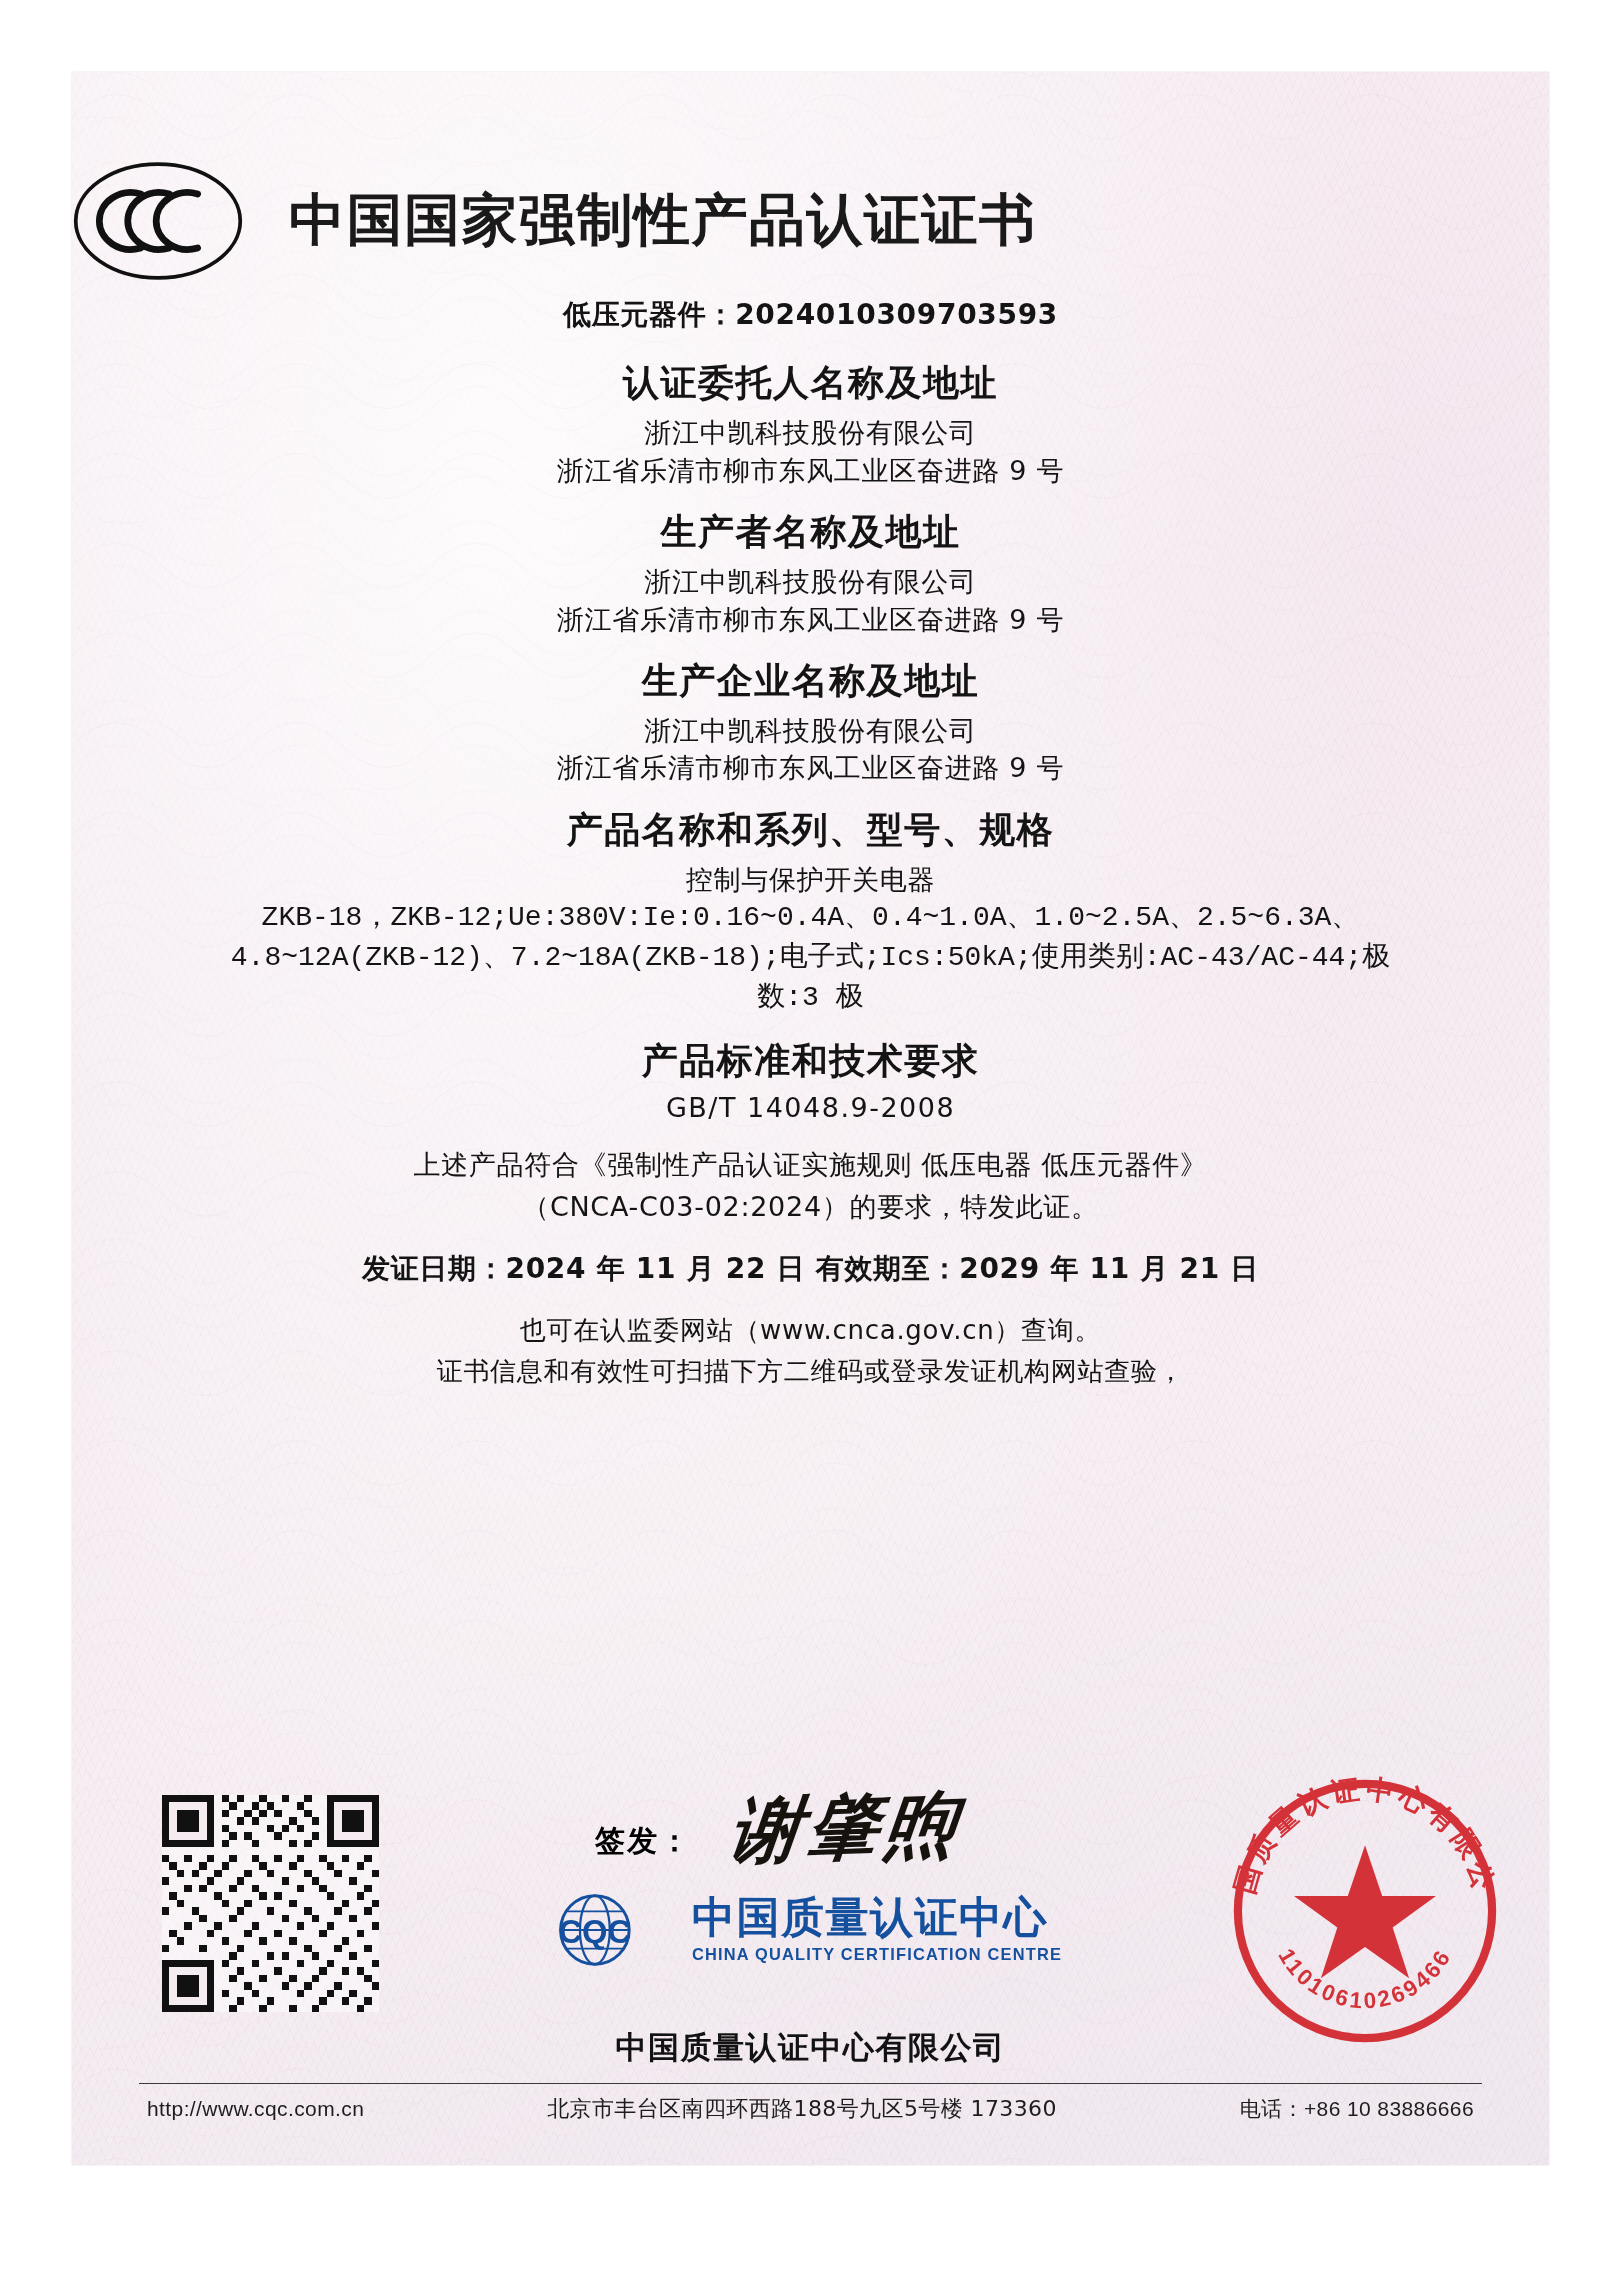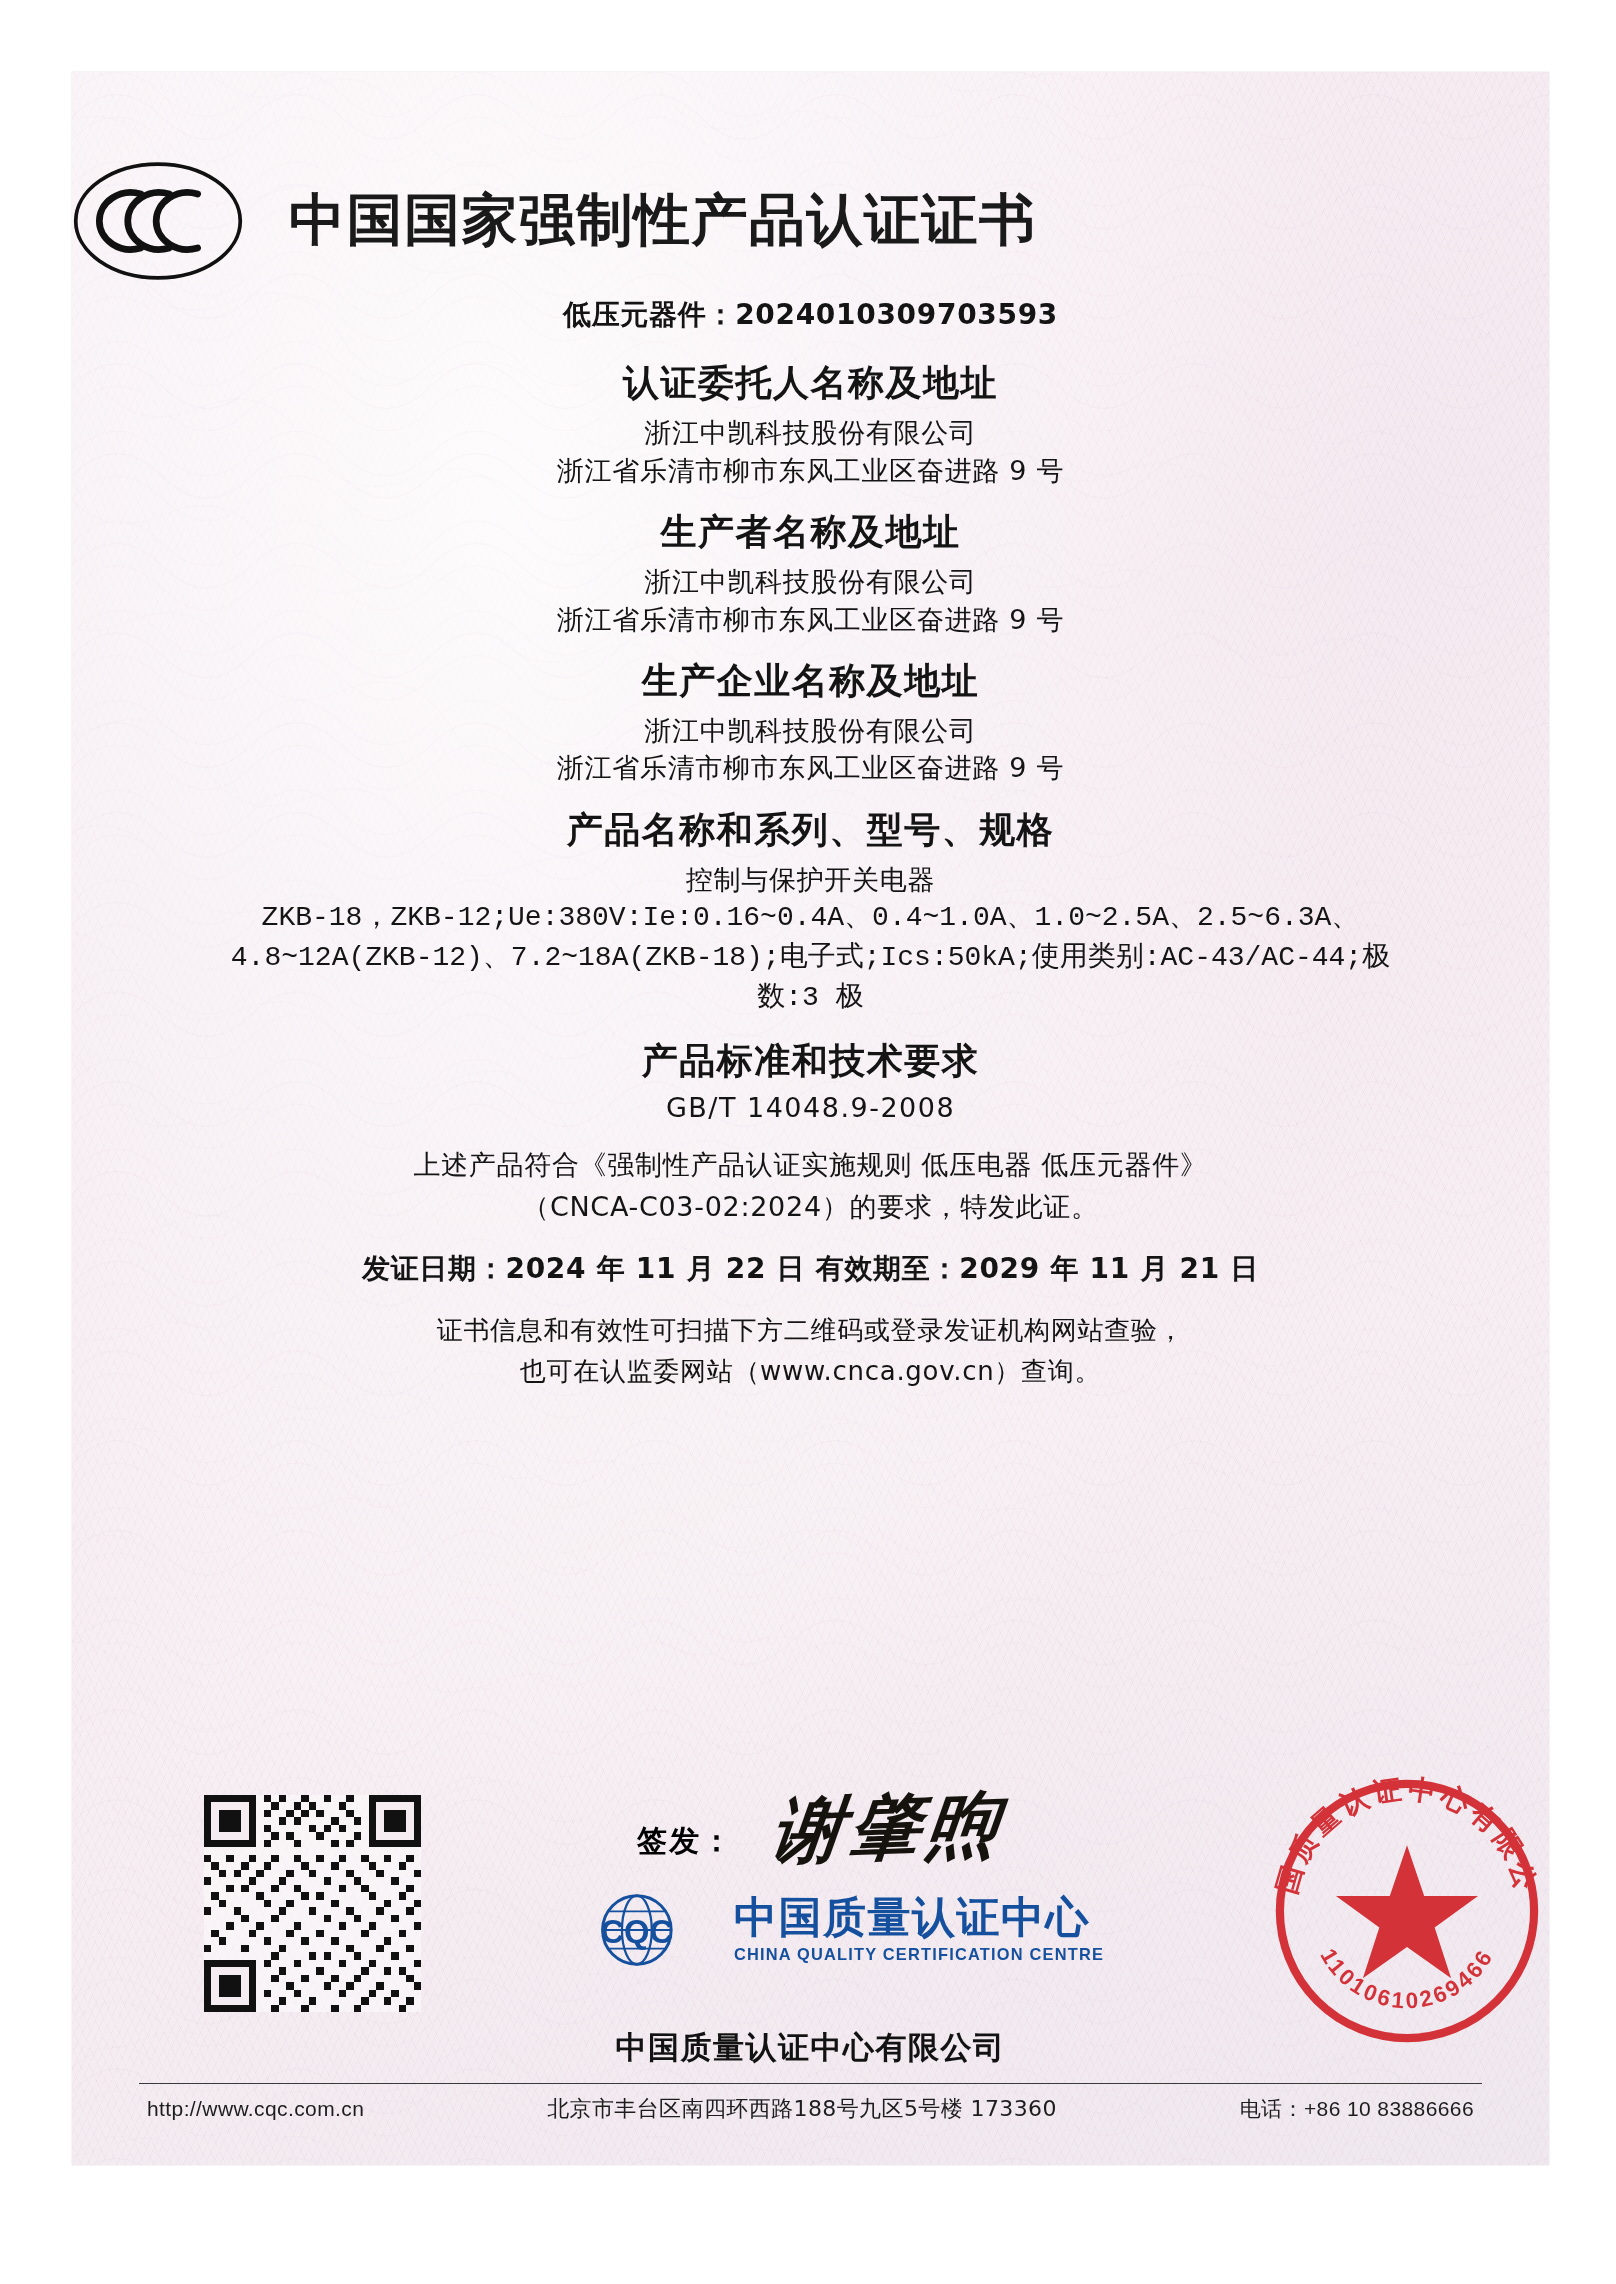--- a/index.html
+++ b/index.html
@@ -315,8 +315,8 @@
     <div class="dates">发证日期：2024 年 11 月 22 日    有效期至：2029 年 11 月 21 日</div>
 
     <div class="verify">
+      <div>也可在认监委网站（www.cnca.gov.cn）查询。</div>
       <div>证书信息和有效性可扫描下方二维码或登录发证机构网站查验，</div>
-      <div>也可在认监委网站（www.cnca.gov.cn）查询。</div>
     </div>
   </div>
 

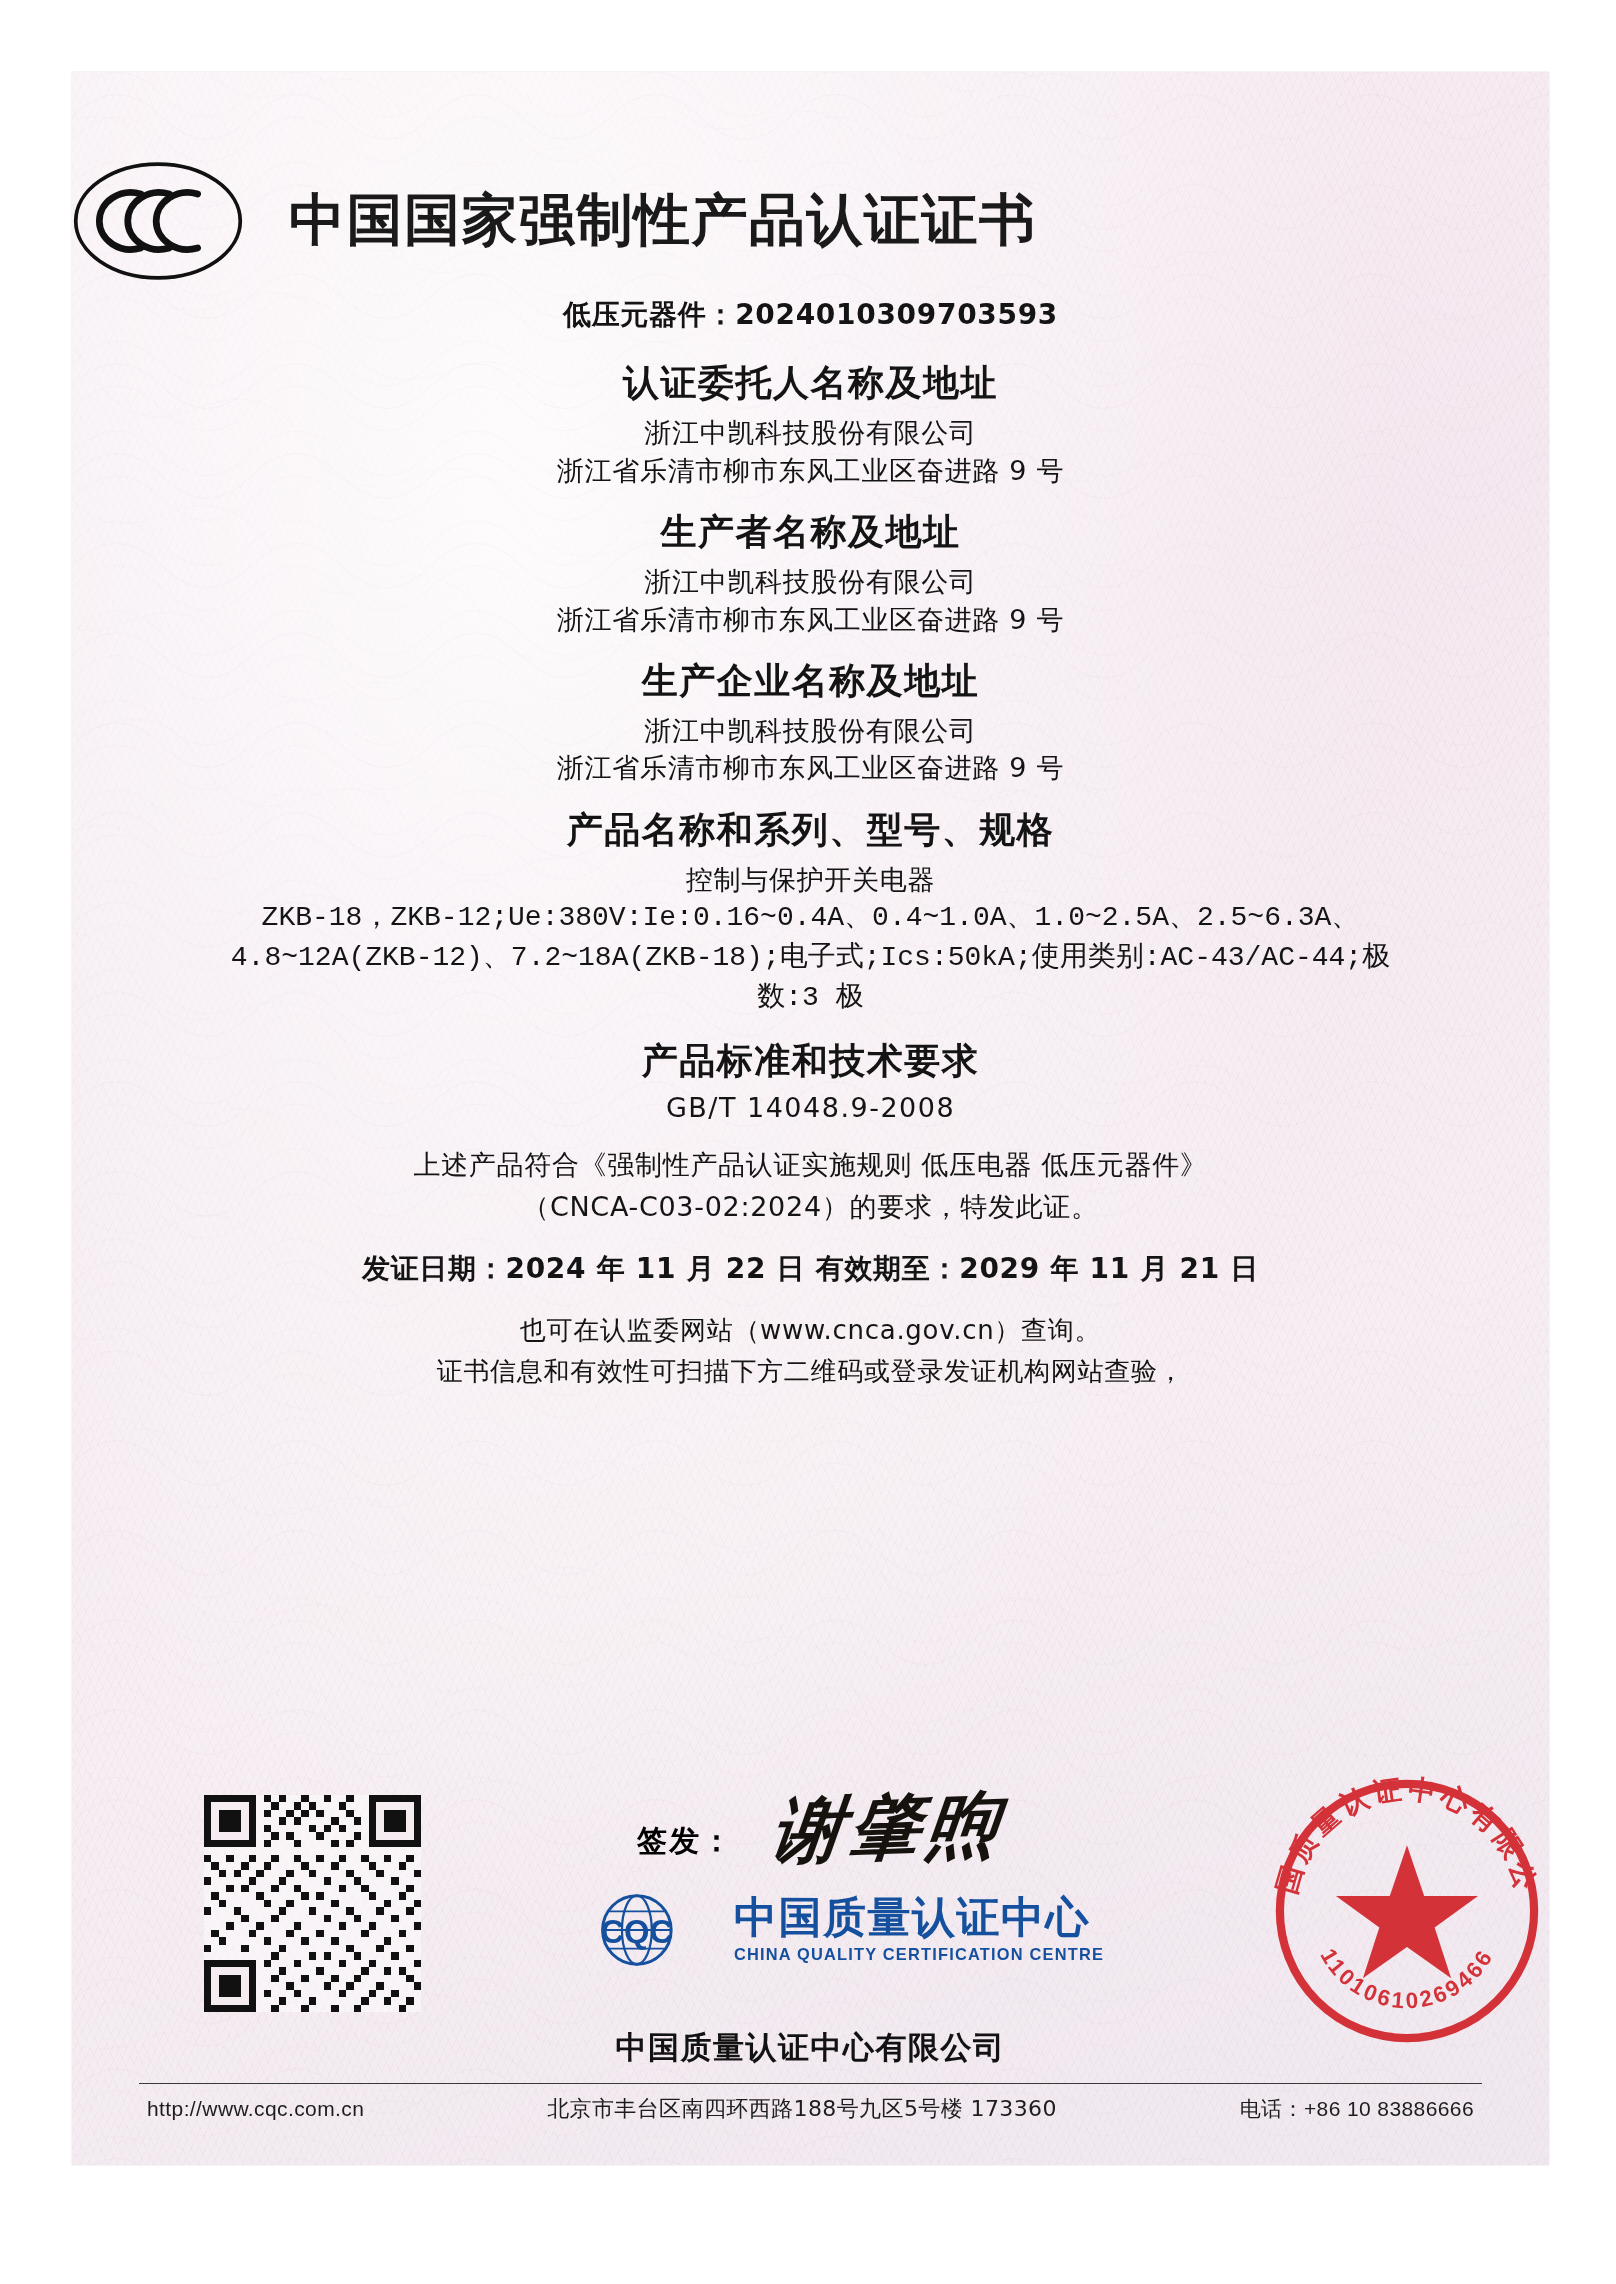--- a/index.html
+++ b/index.html
@@ -130,7 +130,6 @@
     left: 0; right: 0;
     top: 1667px;
     height: 247px;
-    margin-left: 42px;
   }
   #qr {
     position: absolute;

